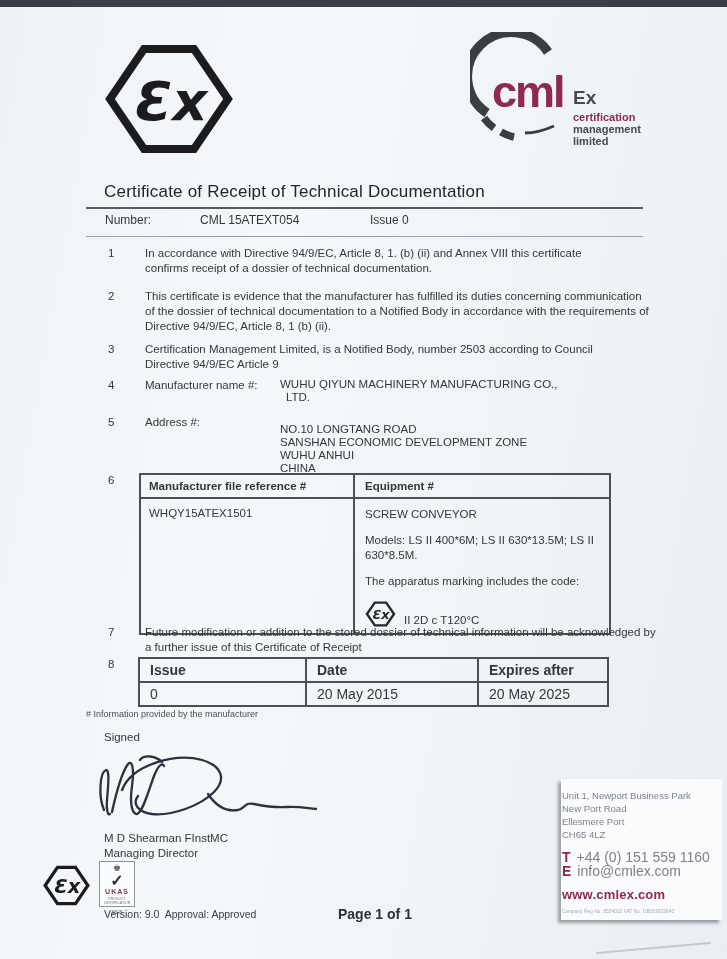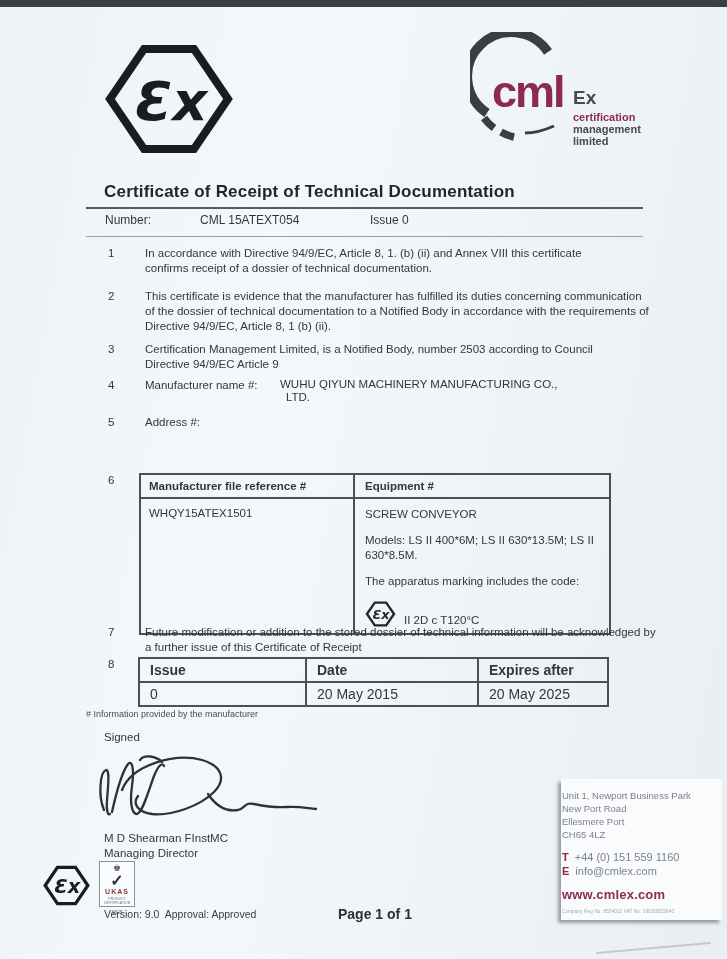--- a/index.html
+++ b/index.html
@@ -14,7 +14,7 @@
   .cmllogo{position:absolute;left:470px;top:32px;}
 
   
-  .title{position:absolute;left:104px;top:182px;font-size:17px;font-weight:bold;color:#232529;letter-spacing:.2px;}
+  .title{position:absolute;left:104px;top:182px;font-size:17px;font-weight:normal;color:#232529;letter-spacing:.2px;}
   .rule1{position:absolute;left:86px;top:207px;width:557px;height:2px;background:#565b61;}
   .rule2{position:absolute;left:86px;top:236px;width:557px;height:1px;background:#9aa0a7;}
   .numlabel{position:absolute;left:105px;top:213px;font-size:12px;}

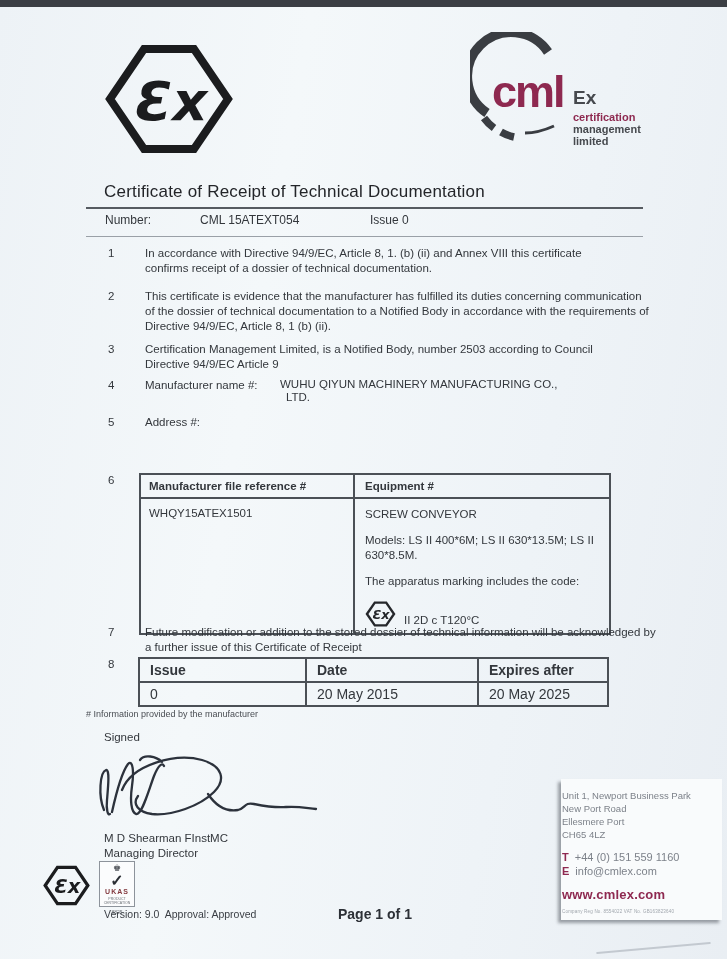--- a/index.html
+++ b/index.html
@@ -138,6 +138,12 @@
     <div class="n">5</div>
     <div class="b lv">
       <div class="lbl">Address #:</div>
+      <div class="val">
+        <div>NO.10 LONGTANG ROAD</div>
+        <div>SANSHAN ECONOMIC DEVELOPMENT ZONE</div>
+        <div>WUHU ANHUI</div>
+        <div>CHINA</div>
+      </div>
     </div>
   </div>
 

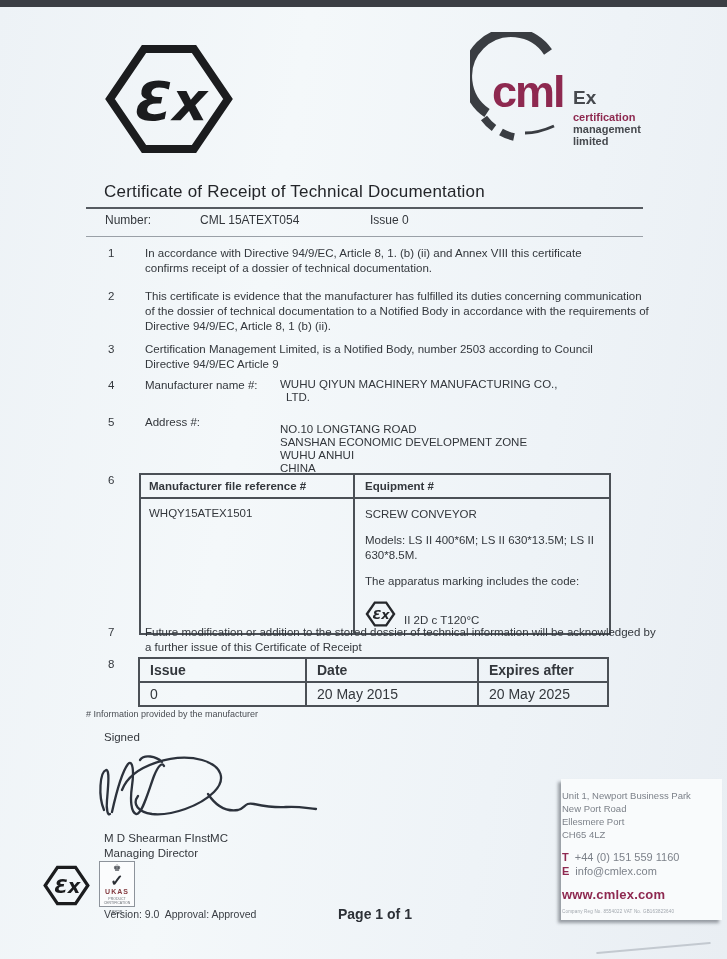--- a/index.html
+++ b/index.html
@@ -74,7 +74,7 @@
   .card{position:absolute;left:561px;top:779px;width:161px;height:141px;background:#f9fbfc;
     box-shadow:-3px 3px 3px rgba(52,57,66,.45);padding:10px 0 0 1px;box-sizing:border-box;}
   .card .adr div{font-size:9.5px;line-height:13px;color:#7d828a;}
-  .card .row{margin-top:0;font-size:11px;line-height:14px;color:#7d828a;}
+  .card .row{margin-top:0;font-size:14px;line-height:14px;color:#7d828a;}
   .card .rows{margin-top:9px;}
   .card .tag{color:#8e2950;font-weight:bold;margin-right:6px;}
   .card .web{margin-top:9px;font-size:13px;font-weight:bold;color:#8e2950;letter-spacing:.2px;}

